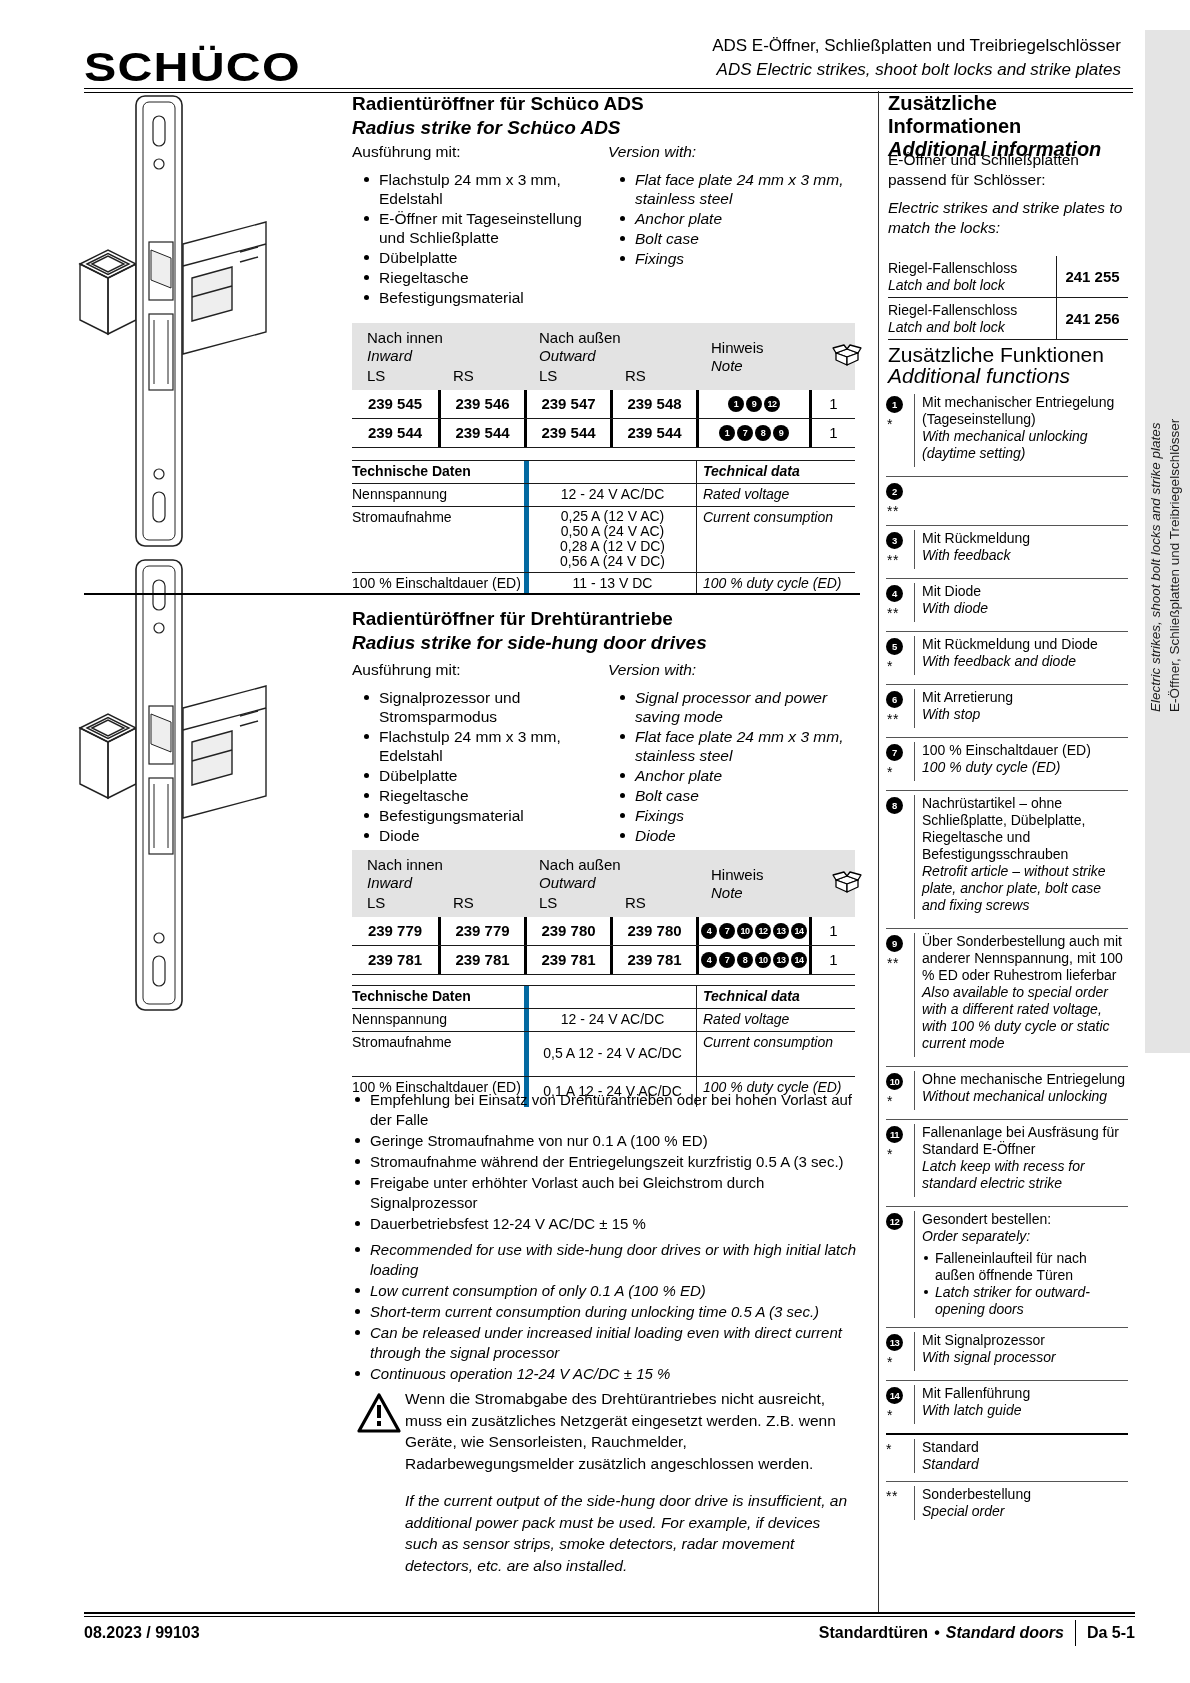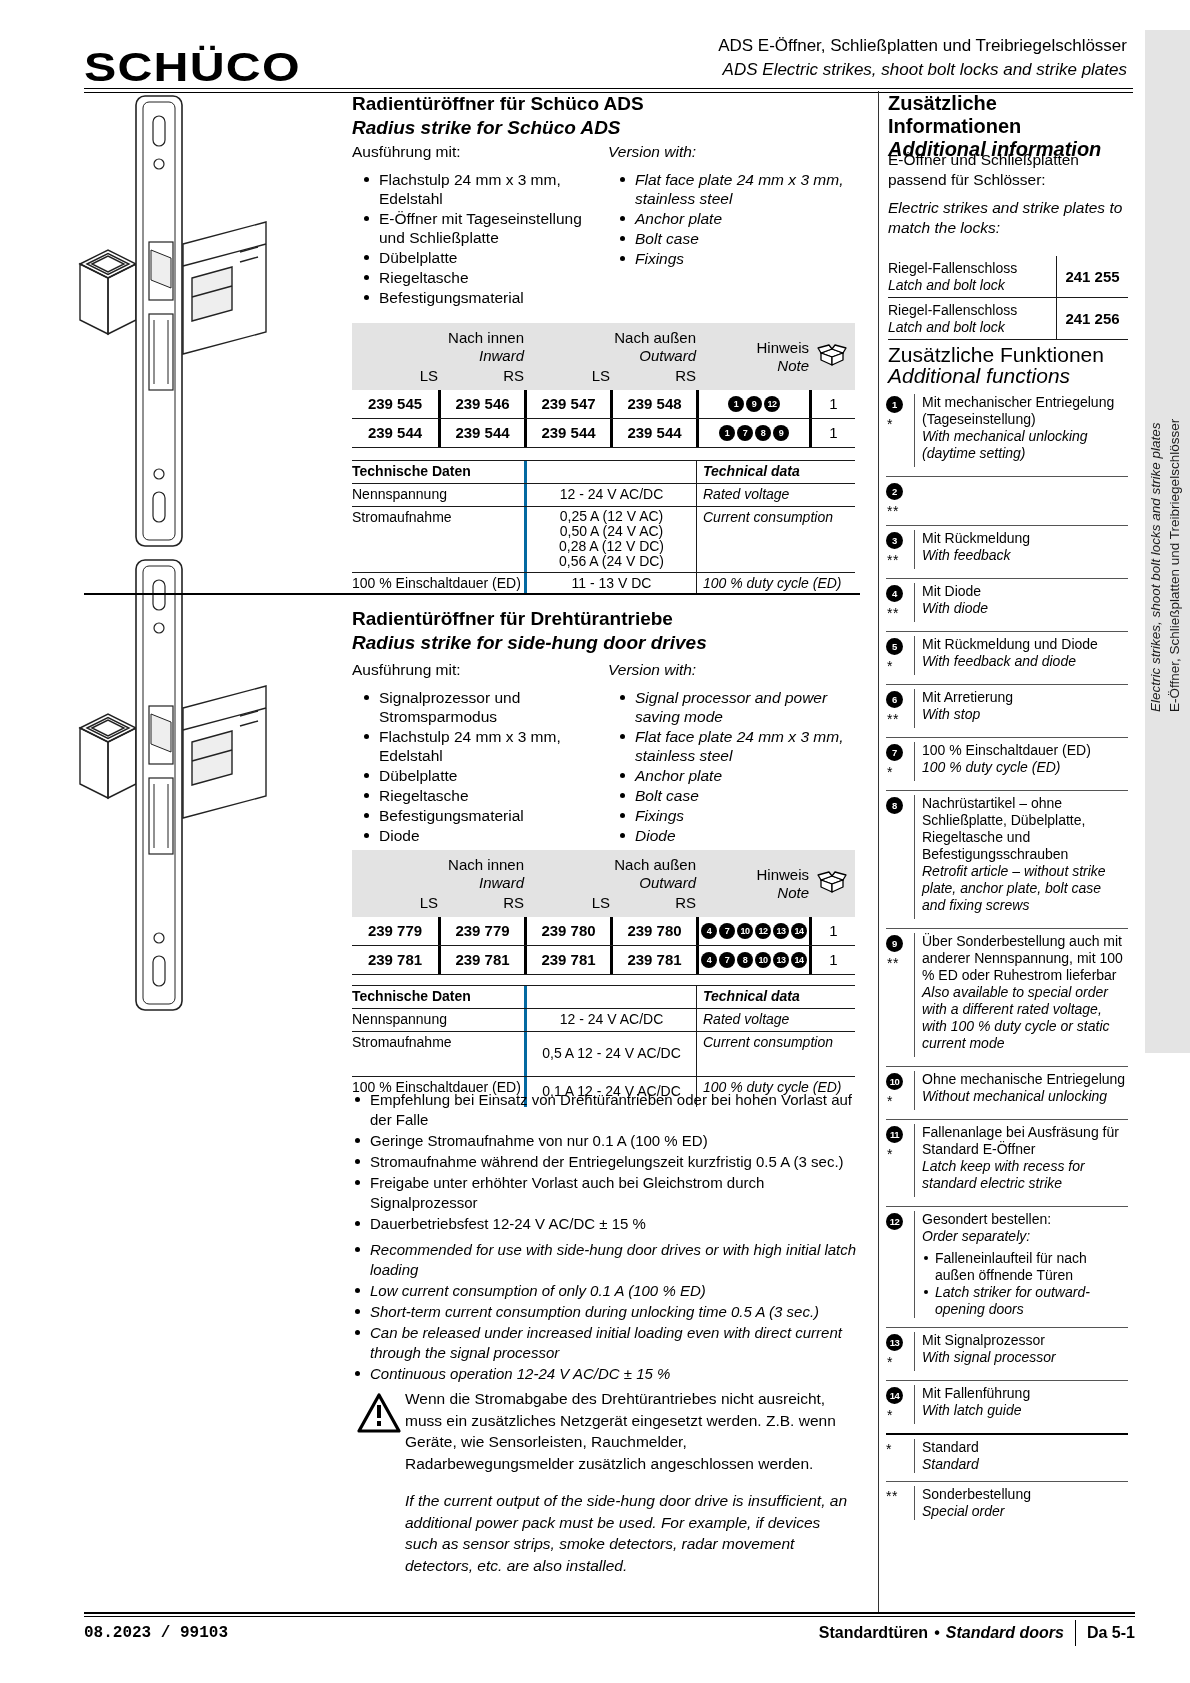--- a/index.html
+++ b/index.html
@@ -14,7 +14,7 @@
   
   .logo { left:84px; top:47px; font-size:41px; font-weight:bold; letter-spacing:1px;
           transform:scaleX(1.18); transform-origin:left center; line-height:40px; }
-  .header-titles { right:63px; top:34px; text-align:right; font-size:17px; line-height:24px; }
+  .header-titles { right:69px; top:34px; text-align:right; font-size:17px; line-height:24px; }
   .hrule { left:84px; top:88px; width:1049px; height:3px;
            border-top:1.5px solid #000; border-bottom:1.5px solid #000; }
   .col-divider { left:878px; top:91px; height:1521px; width:0; border-left:1px solid #333; }

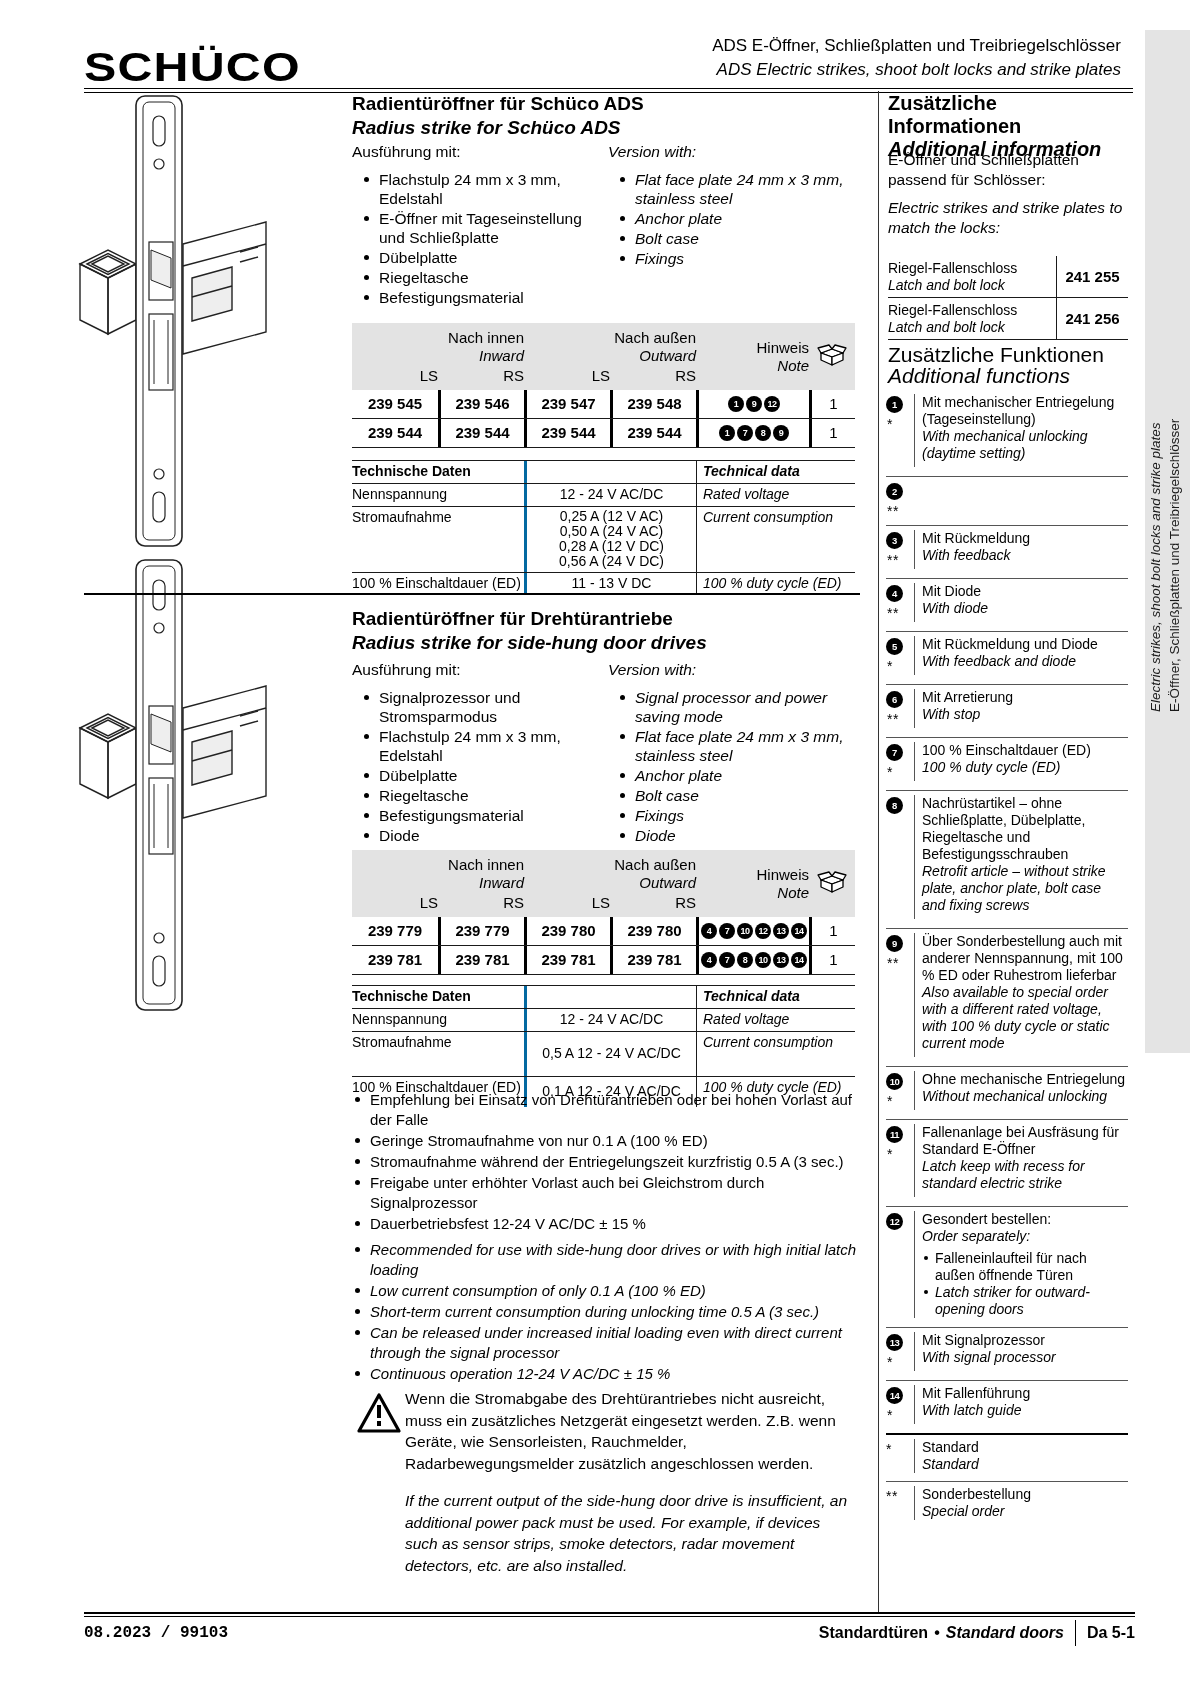--- a/index.html
+++ b/index.html
@@ -38,8 +38,8 @@
   
   .ptable { left:352px; width:503px; }
   .pgrid { display:grid; grid-template-columns:86px 86px 86px 86px 113px 46px; }
-  .phead { background:#e3e3e3; padding:6px 0 5px; row-gap:2px; font-size:15px;
-           line-height:18px; text-align:right; grid-template-rows:auto auto; }
+  .phead { background:#e3e3e3; padding:6px 15px 5px; row-gap:2px; font-size:15px;
+           line-height:18px; text-align:left; grid-template-rows:auto auto; }
   .ph-inward { grid-column:1/3; grid-row:1; }
   .ph-outward { grid-column:3/5; grid-row:1; }
   .ph-note { grid-column:5; grid-row:1/3; align-self:center; }

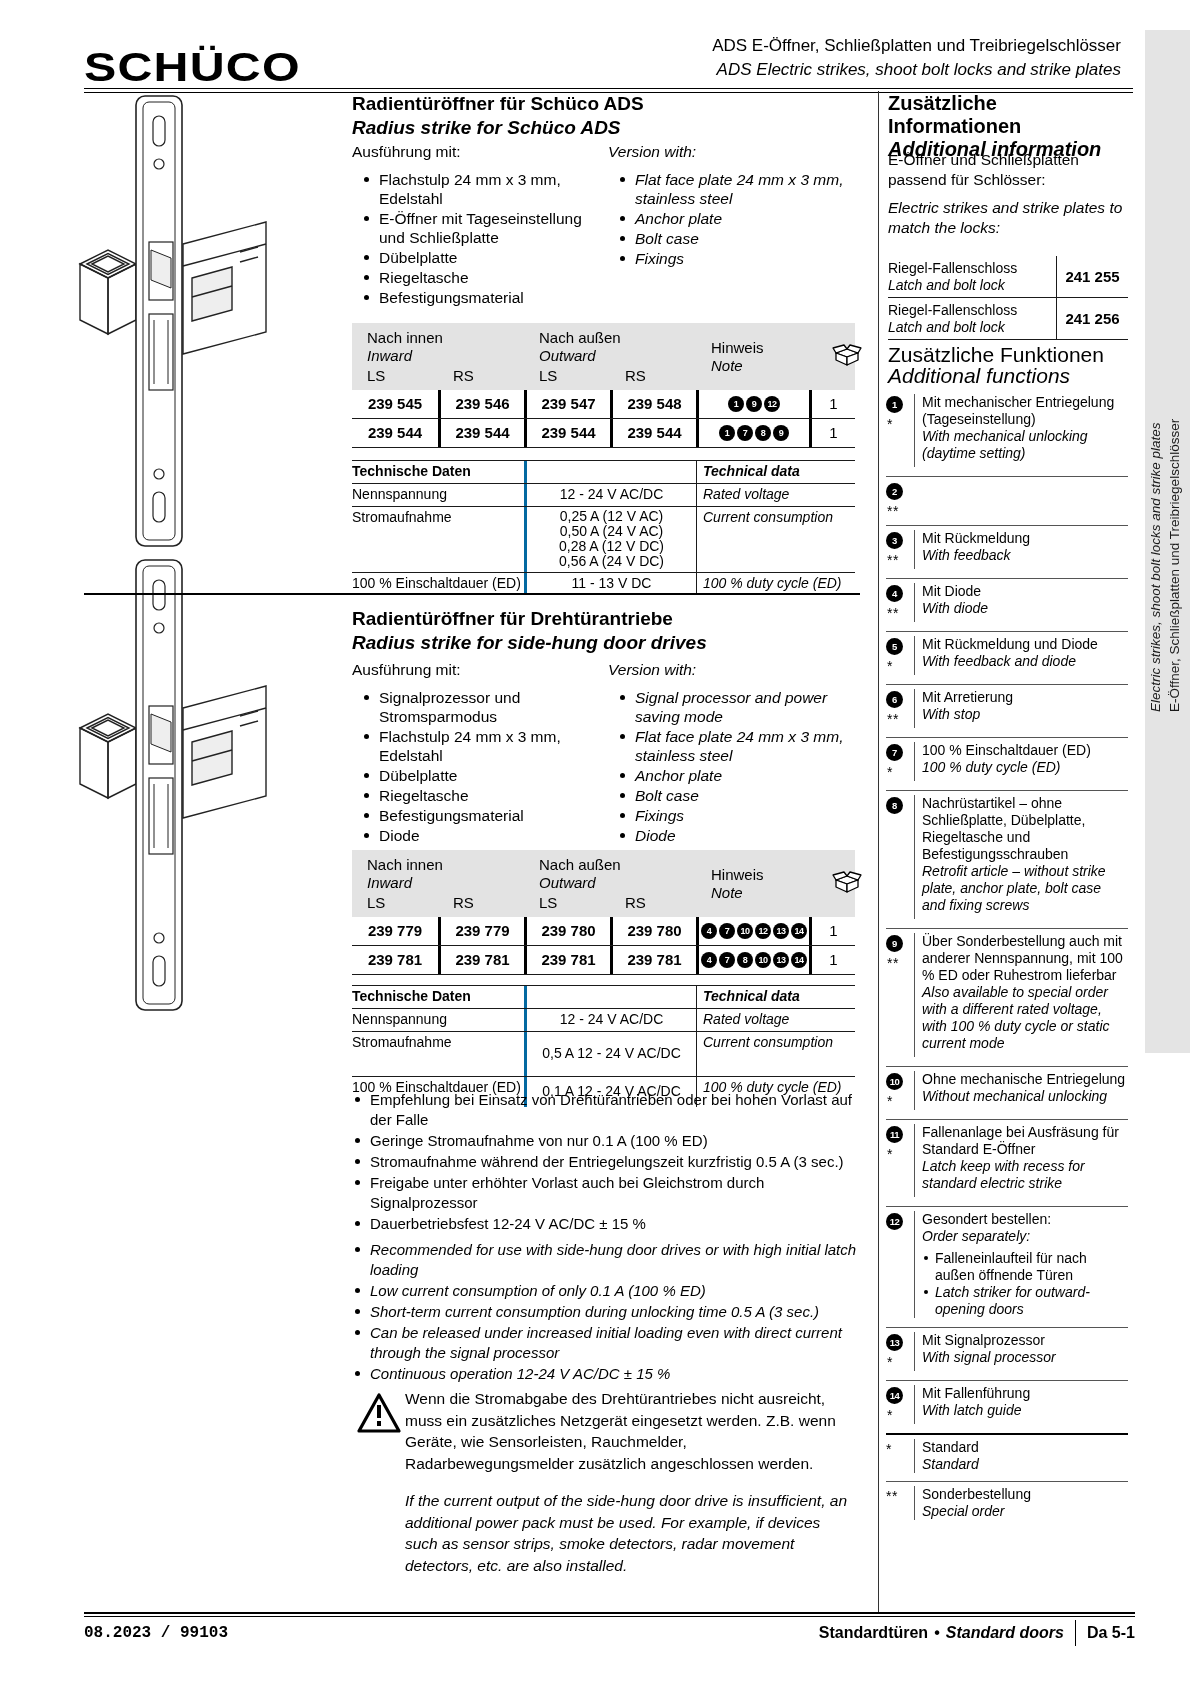--- a/index.html
+++ b/index.html
@@ -59,7 +59,7 @@
   .ttable { left:352px; width:503px; border-top:1.5px solid #1a1a1a; font-size:14px; }
   .trow { display:grid; grid-template-columns:172px 173px 158px; border-bottom:1px solid #1a1a1a; }
   .tc { padding:2px 0 3px; line-height:17px; }
-  .tc-val { border-left:3px solid #0369a1; border-right:1px solid #1a1a1a; text-align:center;
+  .tc-val { border-left:5px solid #0369a1; border-right:1px solid #1a1a1a; text-align:center;
             display:flex; flex-direction:column; justify-content:center; }
   .tc-val div { line-height:15px; }
   .tc-en { padding-left:6px; font-style:italic; }

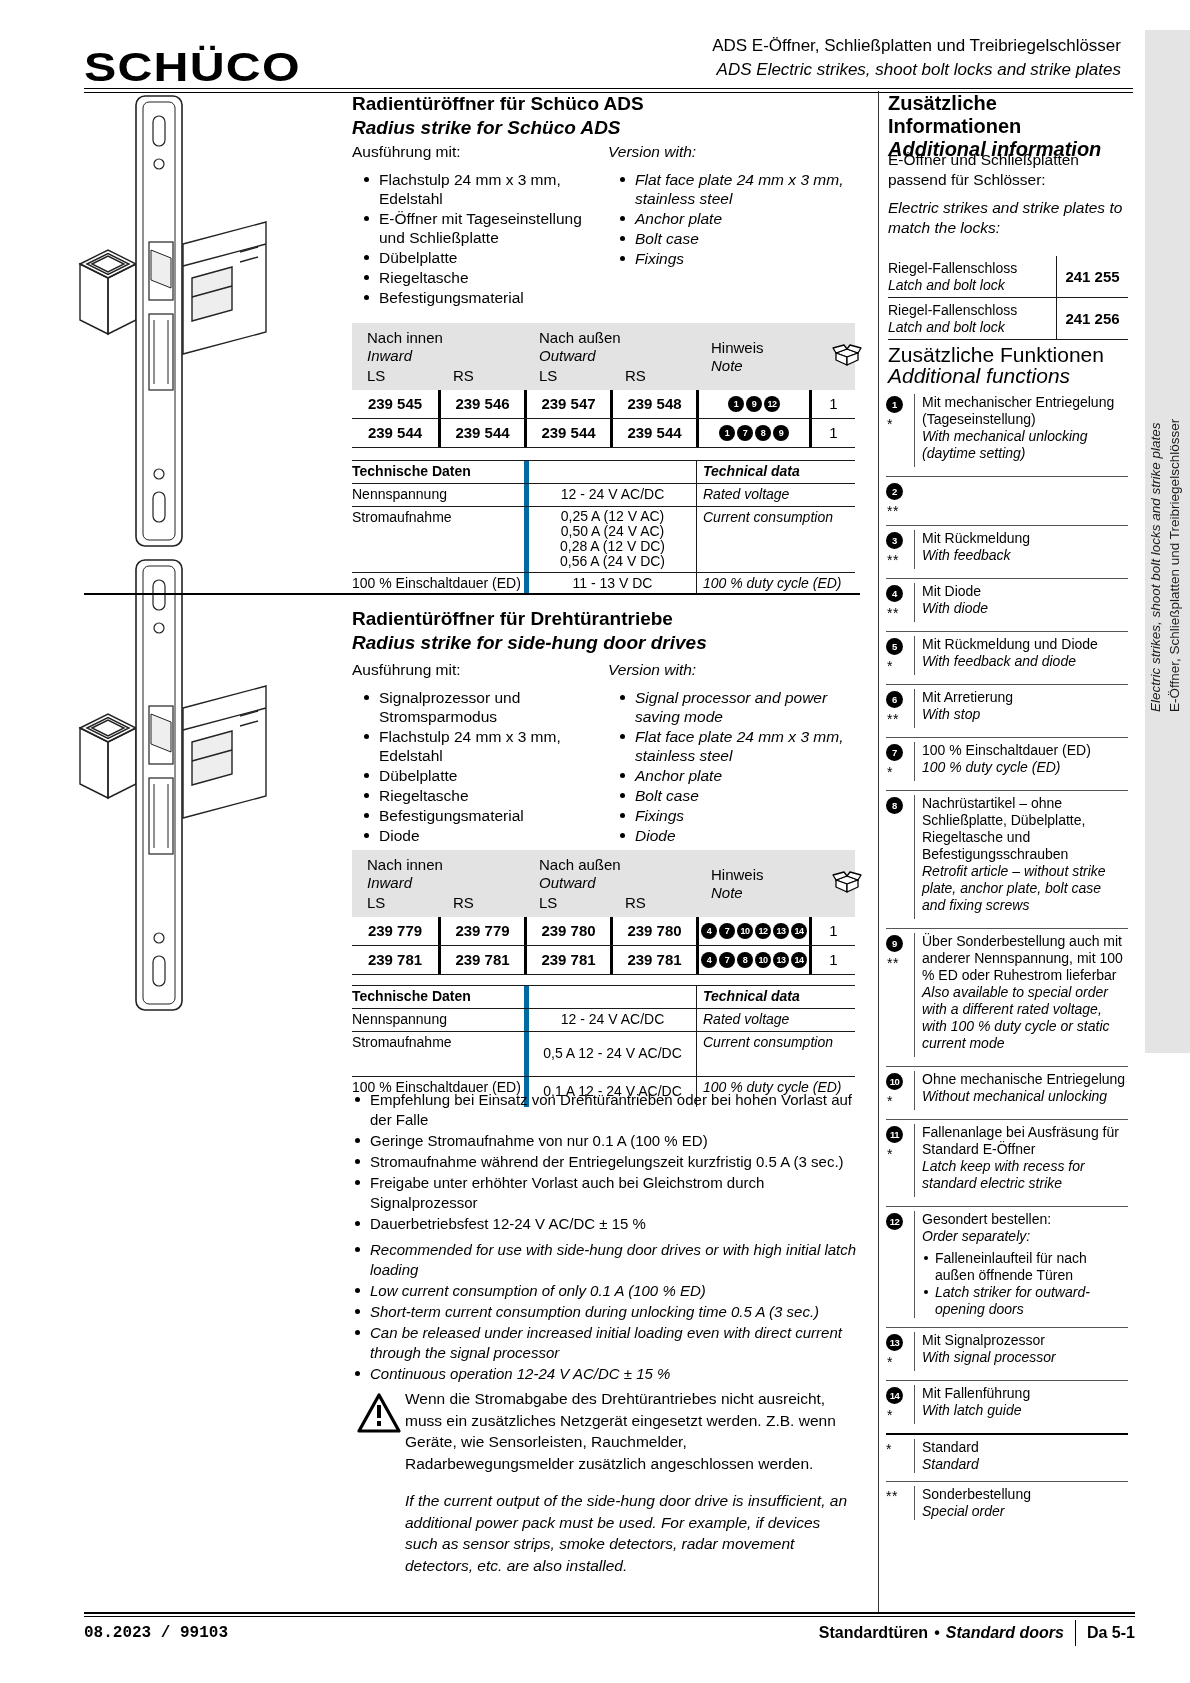--- a/index.html
+++ b/index.html
@@ -111,7 +111,7 @@
   
   .frule { left:84px; top:1612px; width:1051px; height:2px;
            border-top:2.5px solid #000; border-bottom:1px solid #000; }
-  .footer-left { left:84px; top:1624px; font-size:16px; font-weight:bold;font-family:Liberation Mono, monospace; }
+  .footer-left { left:84px; top:1624px; font-size:16px; font-weight:bold; }
   .footer-right { right:55px; top:1620px; display:flex; align-items:center; font-size:16px; font-weight:bold; }
   .fsep-bar { display:inline-block; width:0; height:26px; border-left:1.5px solid #000; margin:0 11px; }
   .fdot { margin:0 6px; }

